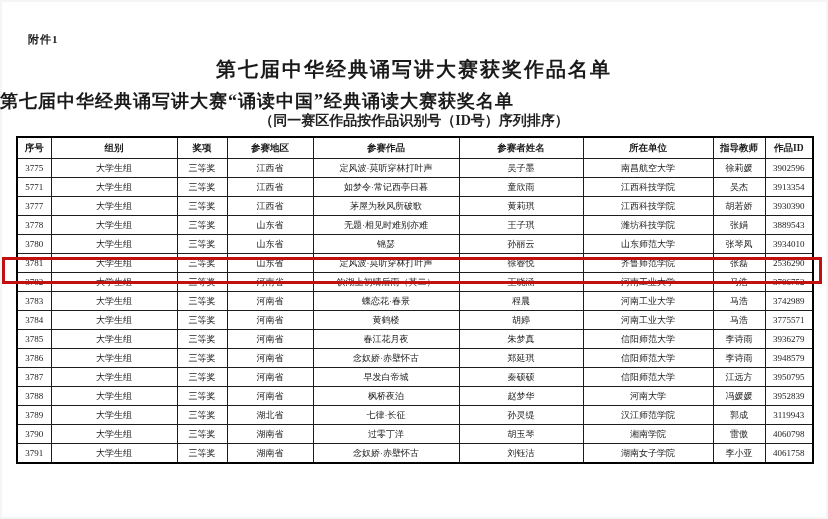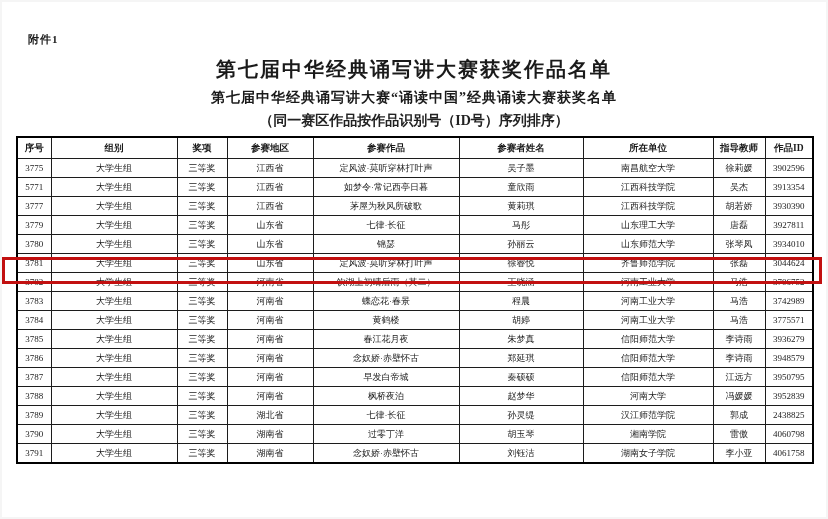--- a/index.html
+++ b/index.html
@@ -18,8 +18,8 @@
     font-size:20px;font-weight:bold;letter-spacing:2px;
   }
   .subtitle{
-    position:absolute;left:0;top:89px;width:100%;text-align:center;
-    font-size:14px;font-weight:bold;letter-spacing:1px;
+    position:absolute;left:0;top:89px;width:100%;text-align:left;
+    font-size:18px;font-weight:bold;letter-spacing:1px;
   }
   .sortnote{
     position:absolute;left:0;top:112px;width:100%;text-align:center;

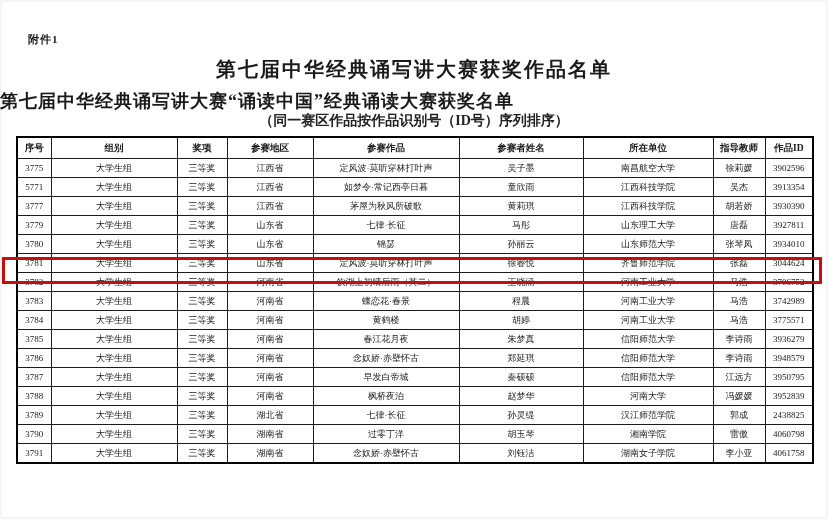--- a/index.html
+++ b/index.html
@@ -119,6 +119,17 @@
           <td>3930390</td>
         </tr>
         <tr>
+          <td>3778</td>
+          <td>大学生组</td>
+          <td>三等奖</td>
+          <td>山东省</td>
+          <td>无题·相见时难别亦难</td>
+          <td>王子琪</td>
+          <td>潍坊科技学院</td>
+          <td>张娟</td>
+          <td>3889543</td>
+        </tr>
+        <tr>
           <td>3779</td>
           <td>大学生组</td>
           <td>三等奖</td>

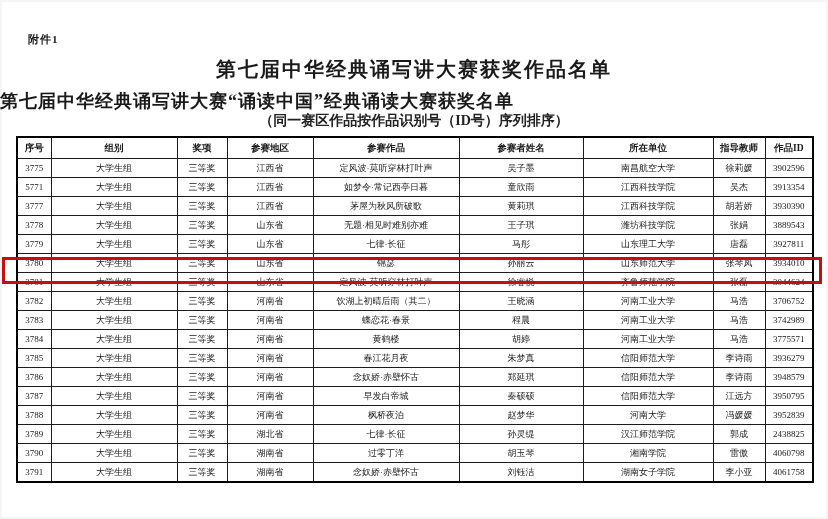--- a/index.html
+++ b/index.html
@@ -130,17 +130,6 @@
           <td>3889543</td>
         </tr>
         <tr>
-          <td>3779</td>
-          <td>大学生组</td>
-          <td>三等奖</td>
-          <td>山东省</td>
-          <td>七律·长征</td>
-          <td>马彤</td>
-          <td>山东理工大学</td>
-          <td>唐磊</td>
-          <td>3927811</td>
-        </tr>
-        <tr>
           <td>3780</td>
           <td>大学生组</td>
           <td>三等奖</td>

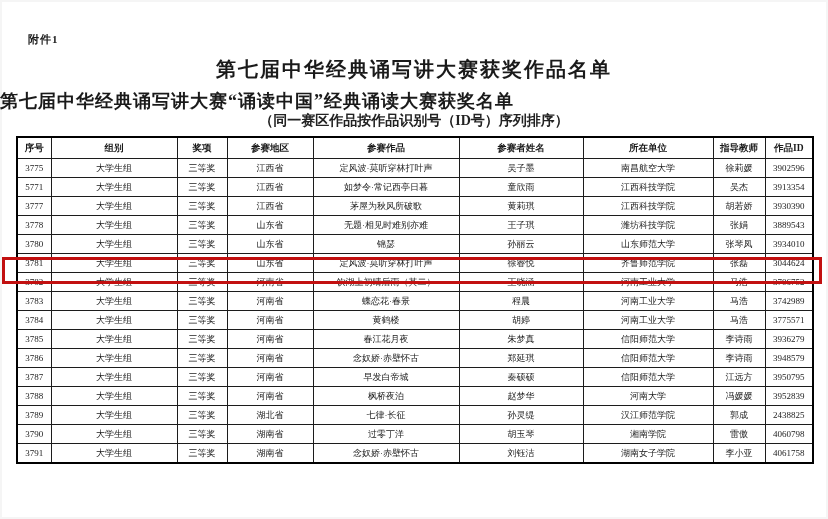--- a/index.html
+++ b/index.html
@@ -149,7 +149,7 @@
           <td>徐睿悦</td>
           <td>齐鲁师范学院</td>
           <td>张磊</td>
-          <td>3044624</td>
+          <td>2536290</td>
         </tr>
         <tr>
           <td>3782</td>

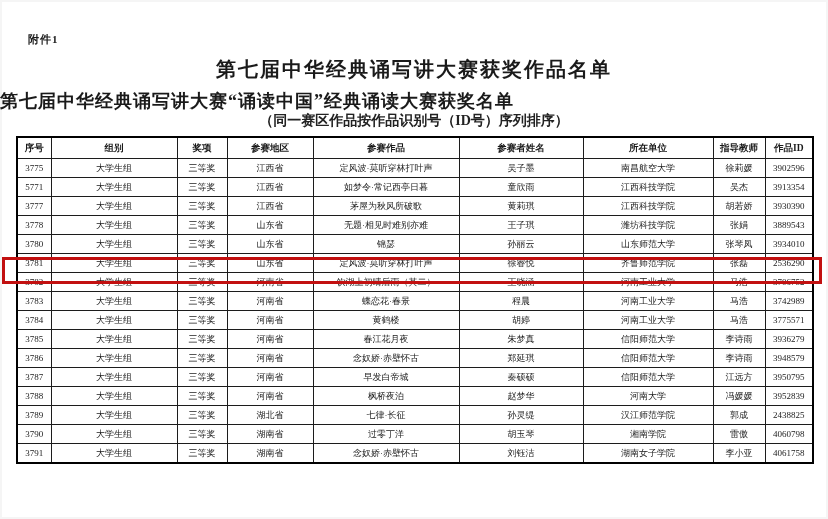--- a/index.html
+++ b/index.html
@@ -237,7 +237,7 @@
           <td>孙灵缇</td>
           <td>汉江师范学院</td>
           <td>郭成</td>
-          <td>2438825</td>
+          <td>3119943</td>
         </tr>
         <tr>
           <td>3790</td>

